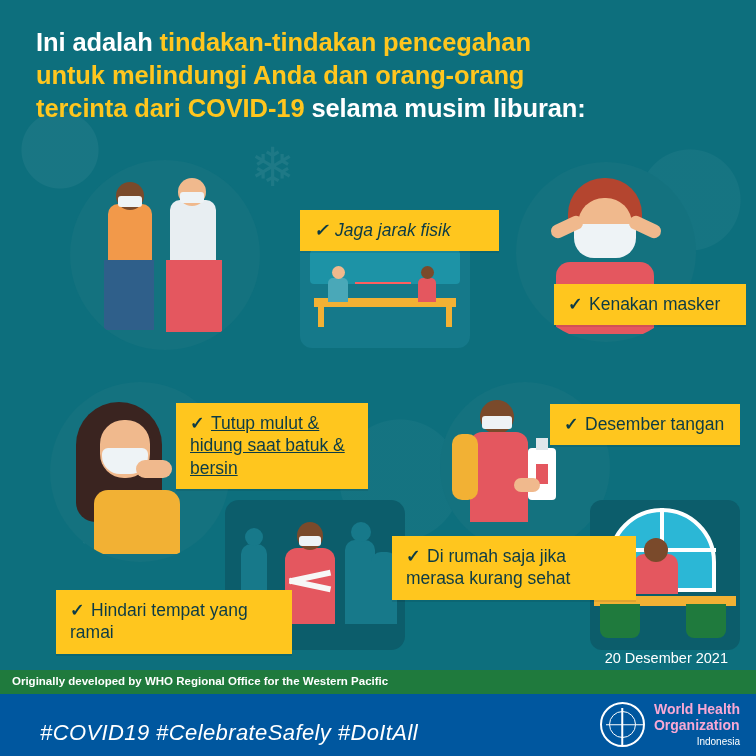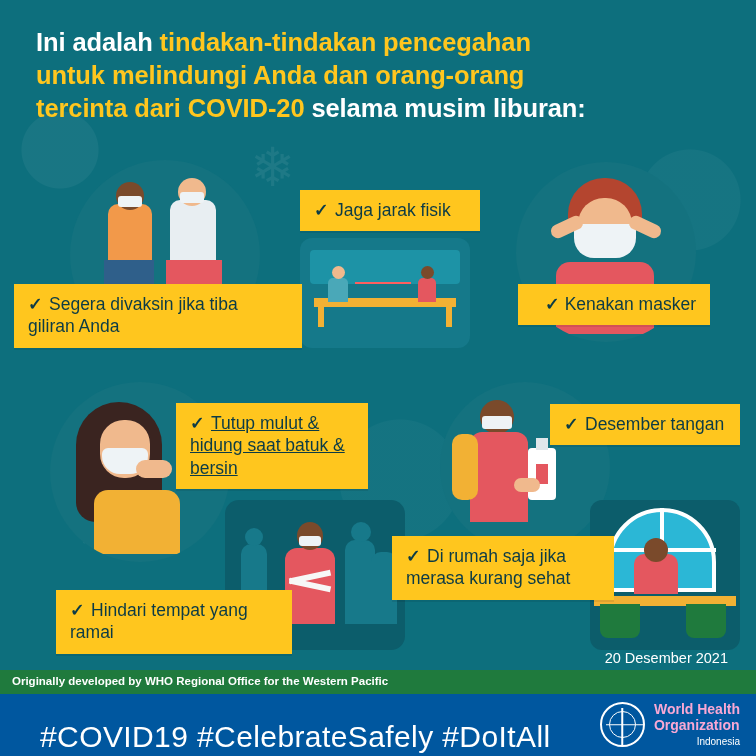--- a/index.html
+++ b/index.html
@@ -168,7 +168,7 @@
   <div class="headline">
     <span>Ini adalah </span><span class="hl-yellow">tindakan-tindakan pencegahan</span><br>
     <span class="hl-yellow">untuk melindungi Anda dan orang-orang</span><br>
-    <span class="hl-yellow">tercinta dari COVID-20 </span><span>selama musim liburan:</span>
+    <span class="hl-yellow">tercinta dari COVID-19 </span><span>selama musim liburan:</span>
   </div>
 
   <div class="circle c-light" style="left:70px; top:160px; width:190px; height:190px;">

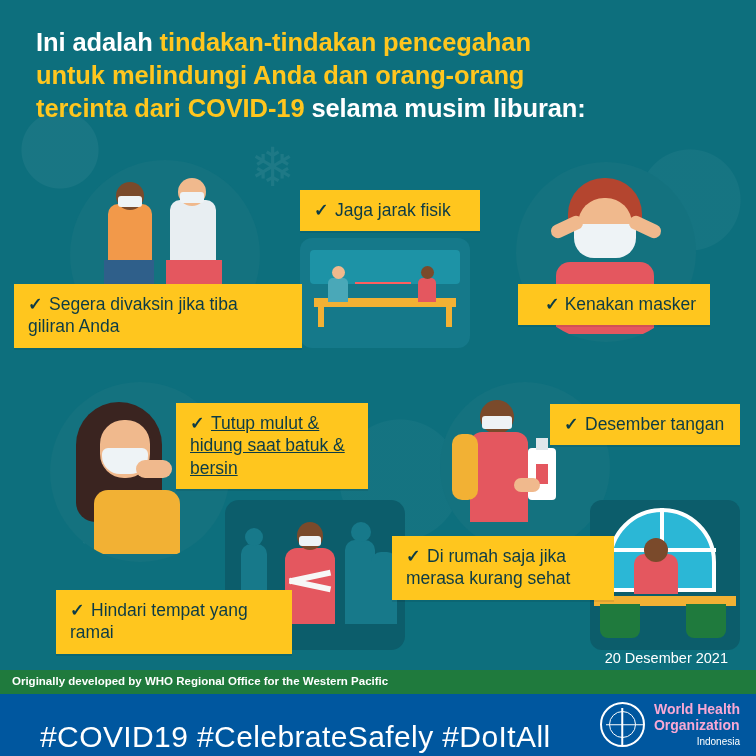--- a/index.html
+++ b/index.html
@@ -250,7 +250,7 @@
     <span class="tick">✓</span><span class="txt">Segera divaksin jika tiba giliran Anda</span>
   </div>
 
-  <div class="chip" style="left:300px; top:190px; width:180px;">
+  <div class="chip" style="left:300px; top:210px; width:199px;font-style:italic;">
     <span class="tick">✓</span><span class="txt">Jaga jarak fisik</span>
   </div>
 

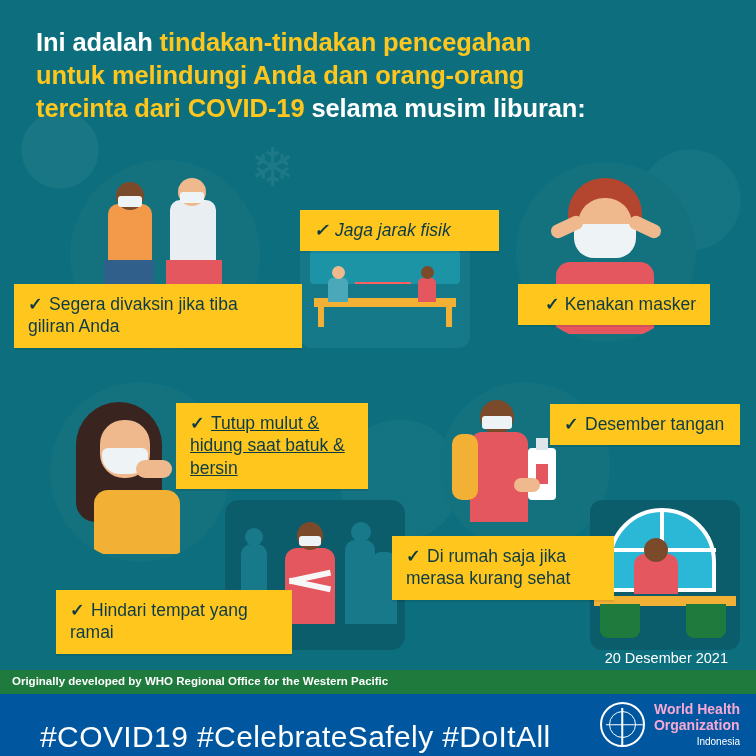--- a/index.html
+++ b/index.html
@@ -246,9 +246,6 @@
     <div class="fig" style="left:96px; top:104px; width:40px; height:34px; background:#1f7a3d; border-radius:0 0 8px 8px;"></div>
   </div>
 
-  <div class="chip" style="left:14px; top:284px; width:288px;">
-    <span class="tick">✓</span><span class="txt">Segera divaksin jika tiba giliran Anda</span>
-  </div>
 
   <div class="chip" style="left:300px; top:210px; width:199px;font-style:italic;">
     <span class="tick">✓</span><span class="txt">Jaga jarak fisik</span>

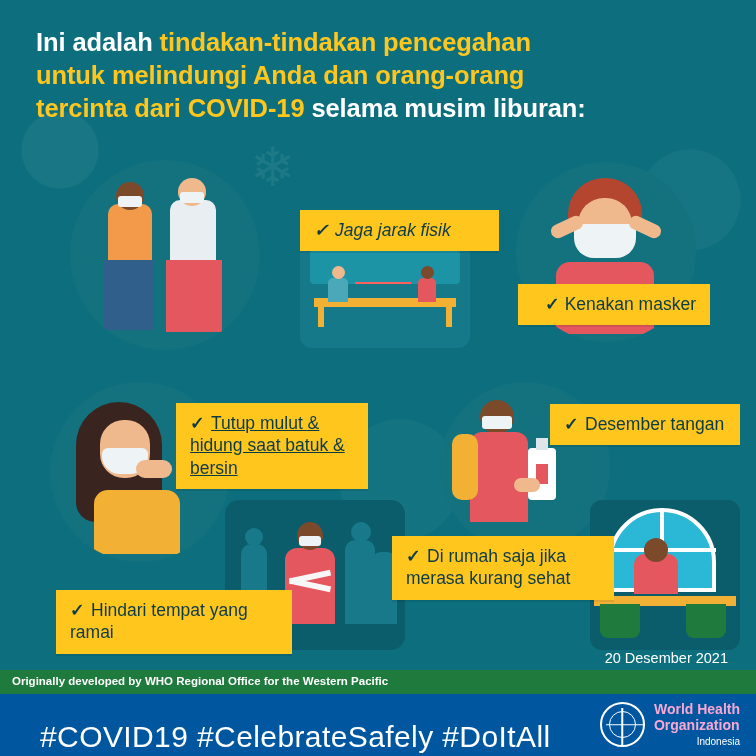--- a/index.html
+++ b/index.html
@@ -251,7 +251,7 @@
     <span class="tick">✓</span><span class="txt">Jaga jarak fisik</span>
   </div>
 
-  <div class="chip" style="left:518px; top:284px; width:192px;text-align:right;">
+  <div class="chip" style="left:554px; top:284px; width:192px;">
     <span class="tick">✓</span><span class="txt">Kenakan masker</span>
   </div>
 

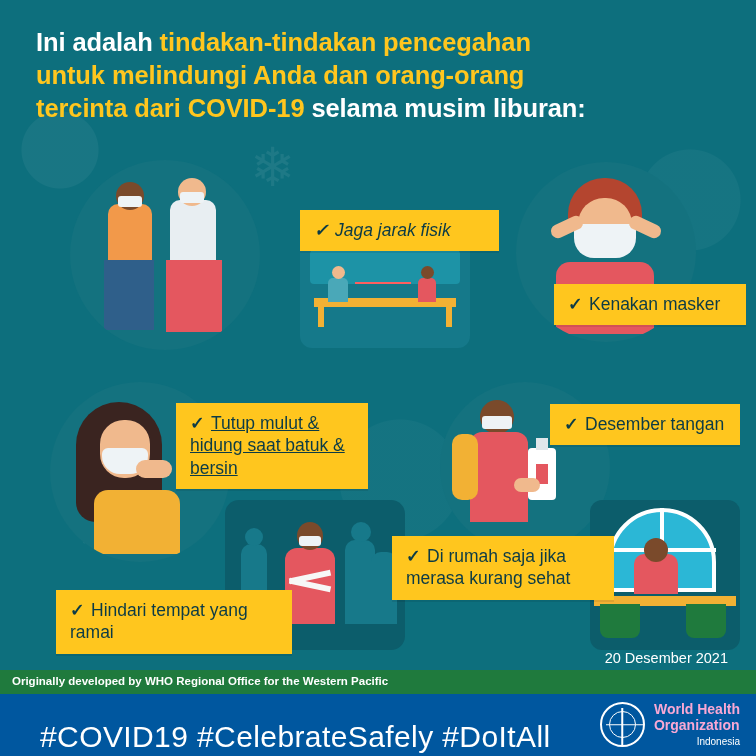--- a/index.html
+++ b/index.html
@@ -267,7 +267,7 @@
     <span class="tick">✓</span><span class="txt">Hindari tempat yang ramai</span>
   </div>
 
-  <div class="chip" style="left:392px; top:536px; width:222px;">
+  <div class="chip" style="left:392px; top:536px; width:244px;">
     <span class="tick">✓</span><span class="txt">Di rumah saja jika merasa kurang sehat</span>
   </div>
 

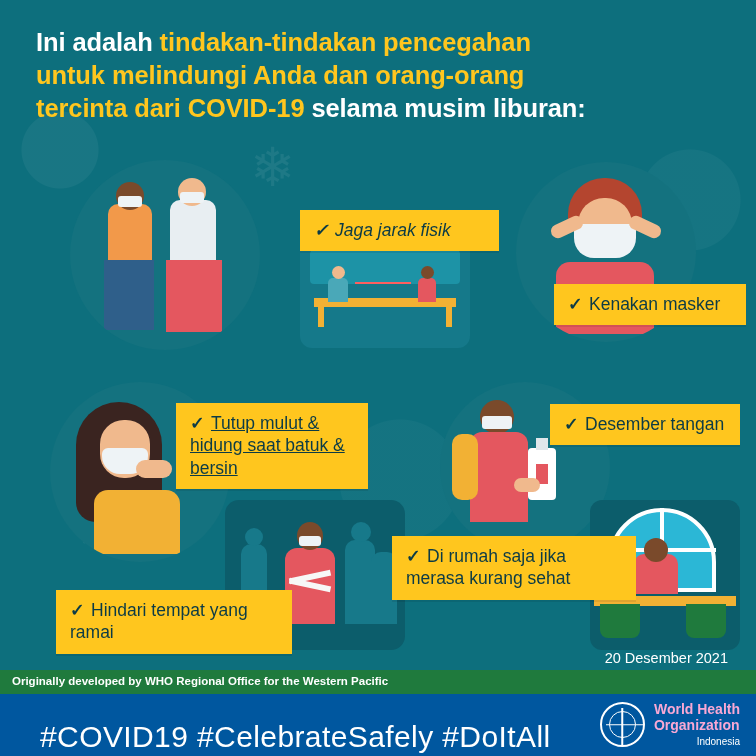--- a/index.html
+++ b/index.html
@@ -103,8 +103,9 @@
     position: absolute;
     left: 40px; top: 26px;
     color: #ffffff;
-    font-size: 30px;
+    font-size: 22px;
     letter-spacing: 0.4px;
+    font-style: italic;
   }
   .who-logo {
     position: absolute;

